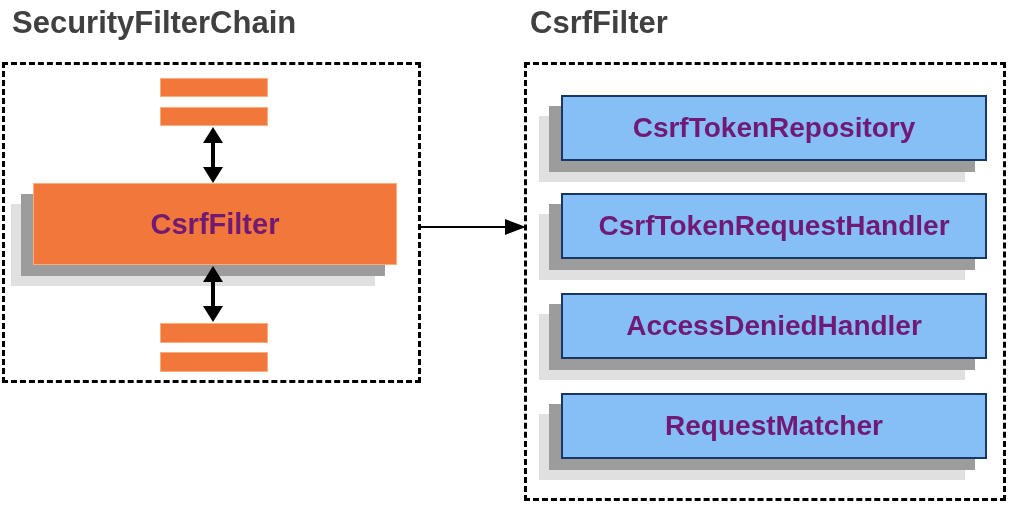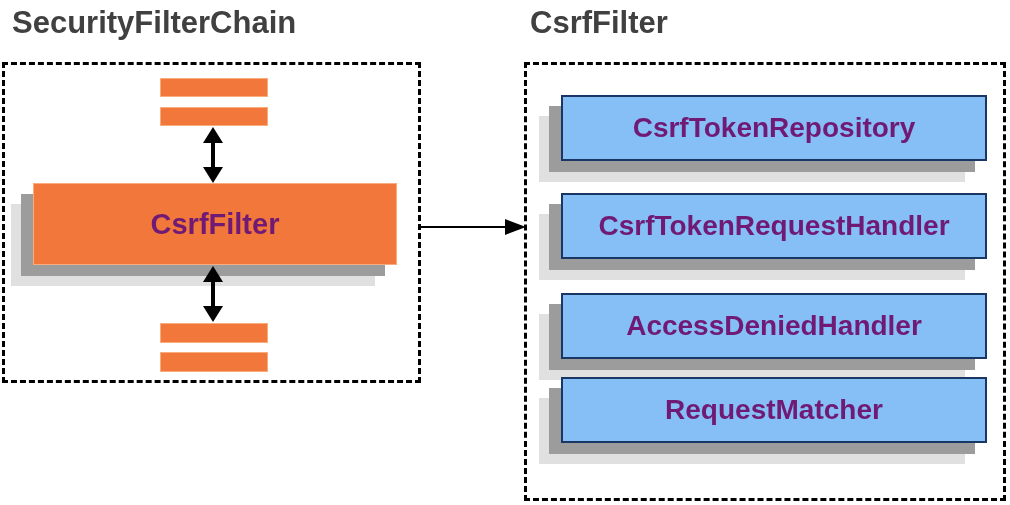--- a/index.html
+++ b/index.html
@@ -78,7 +78,7 @@
   #comp-0 { top:30px; }
   #comp-1 { top:128px;text-decoration:underline; }
   #comp-2 { top:228px; }
-  #comp-3 { top:312px;border-radius:7px; }
+  #comp-3 { top:328px;border-radius:7px; }
 </style>
 </head>
 <body>

